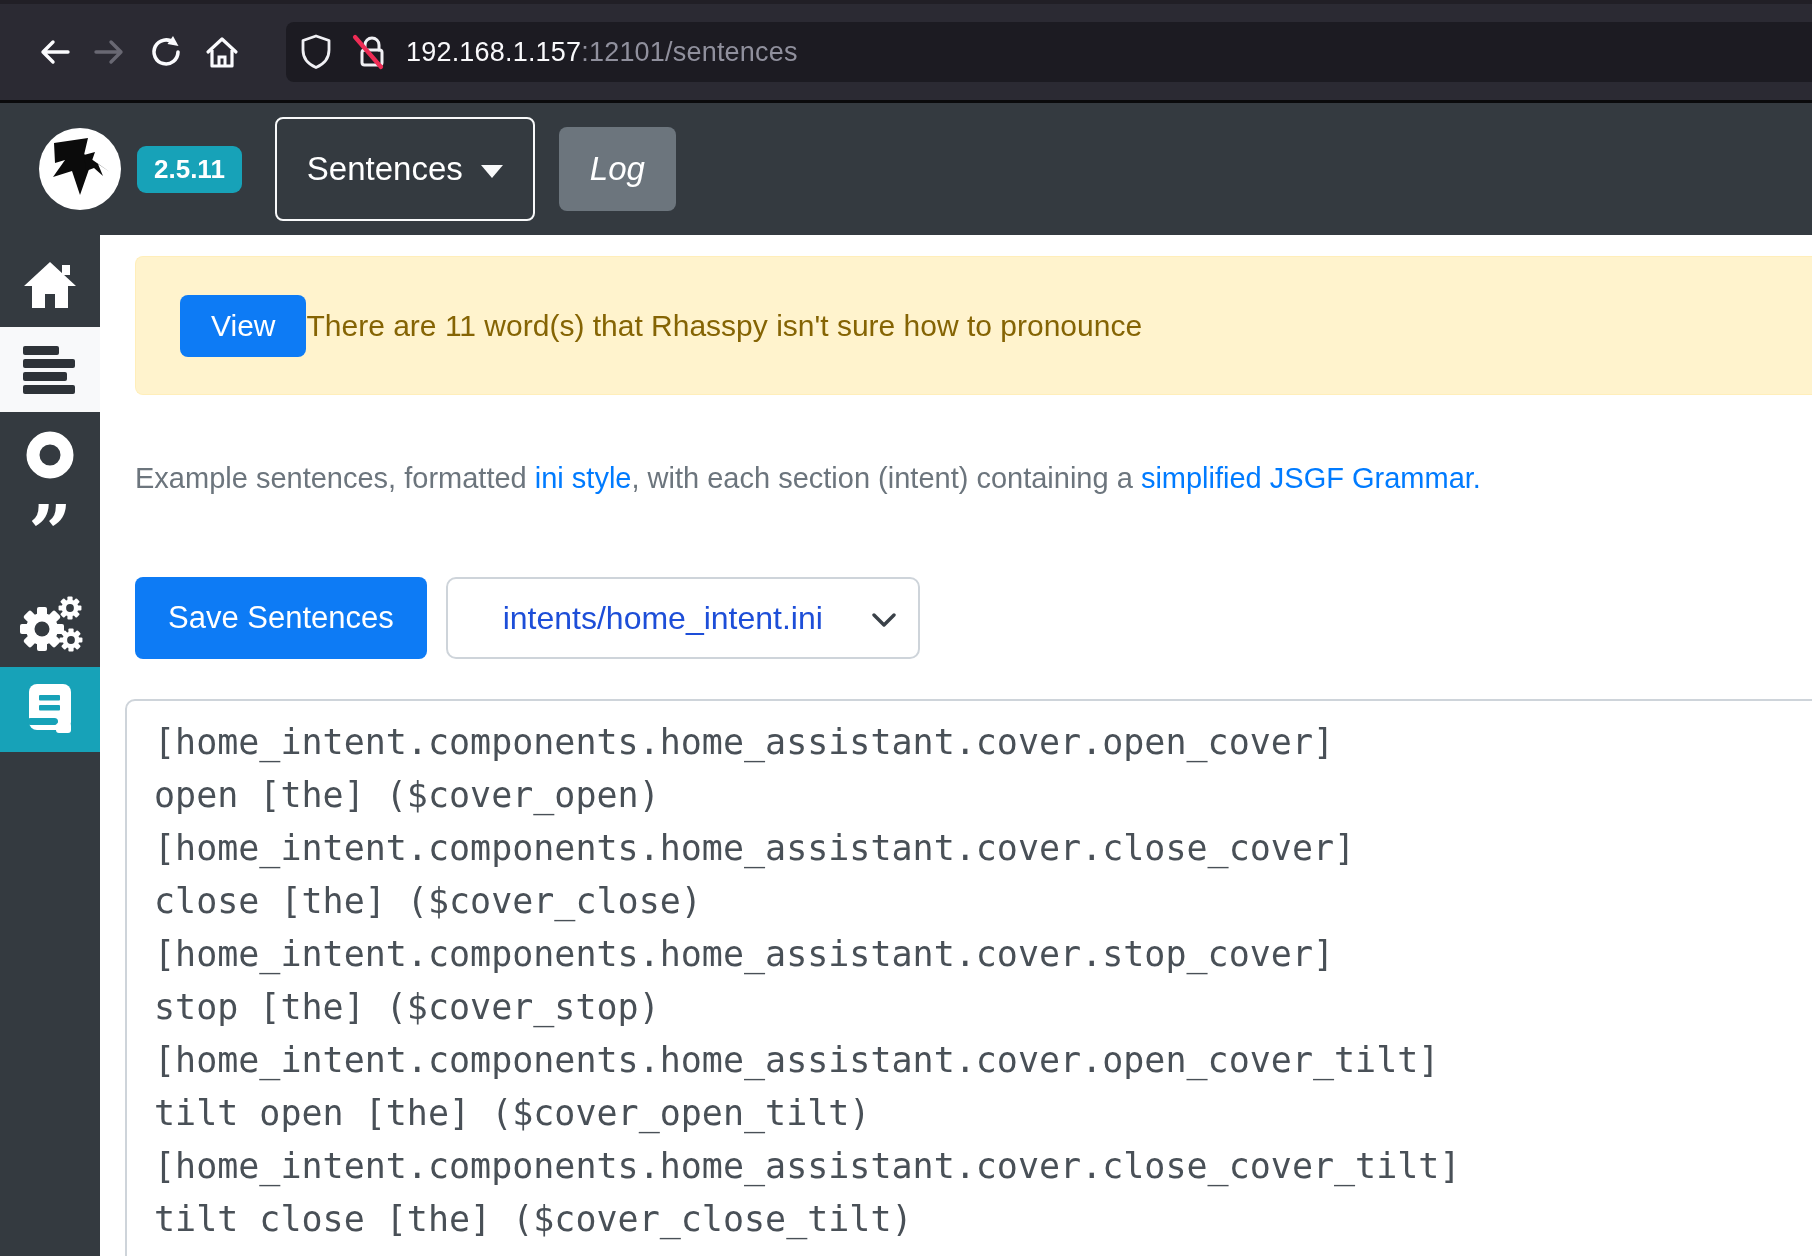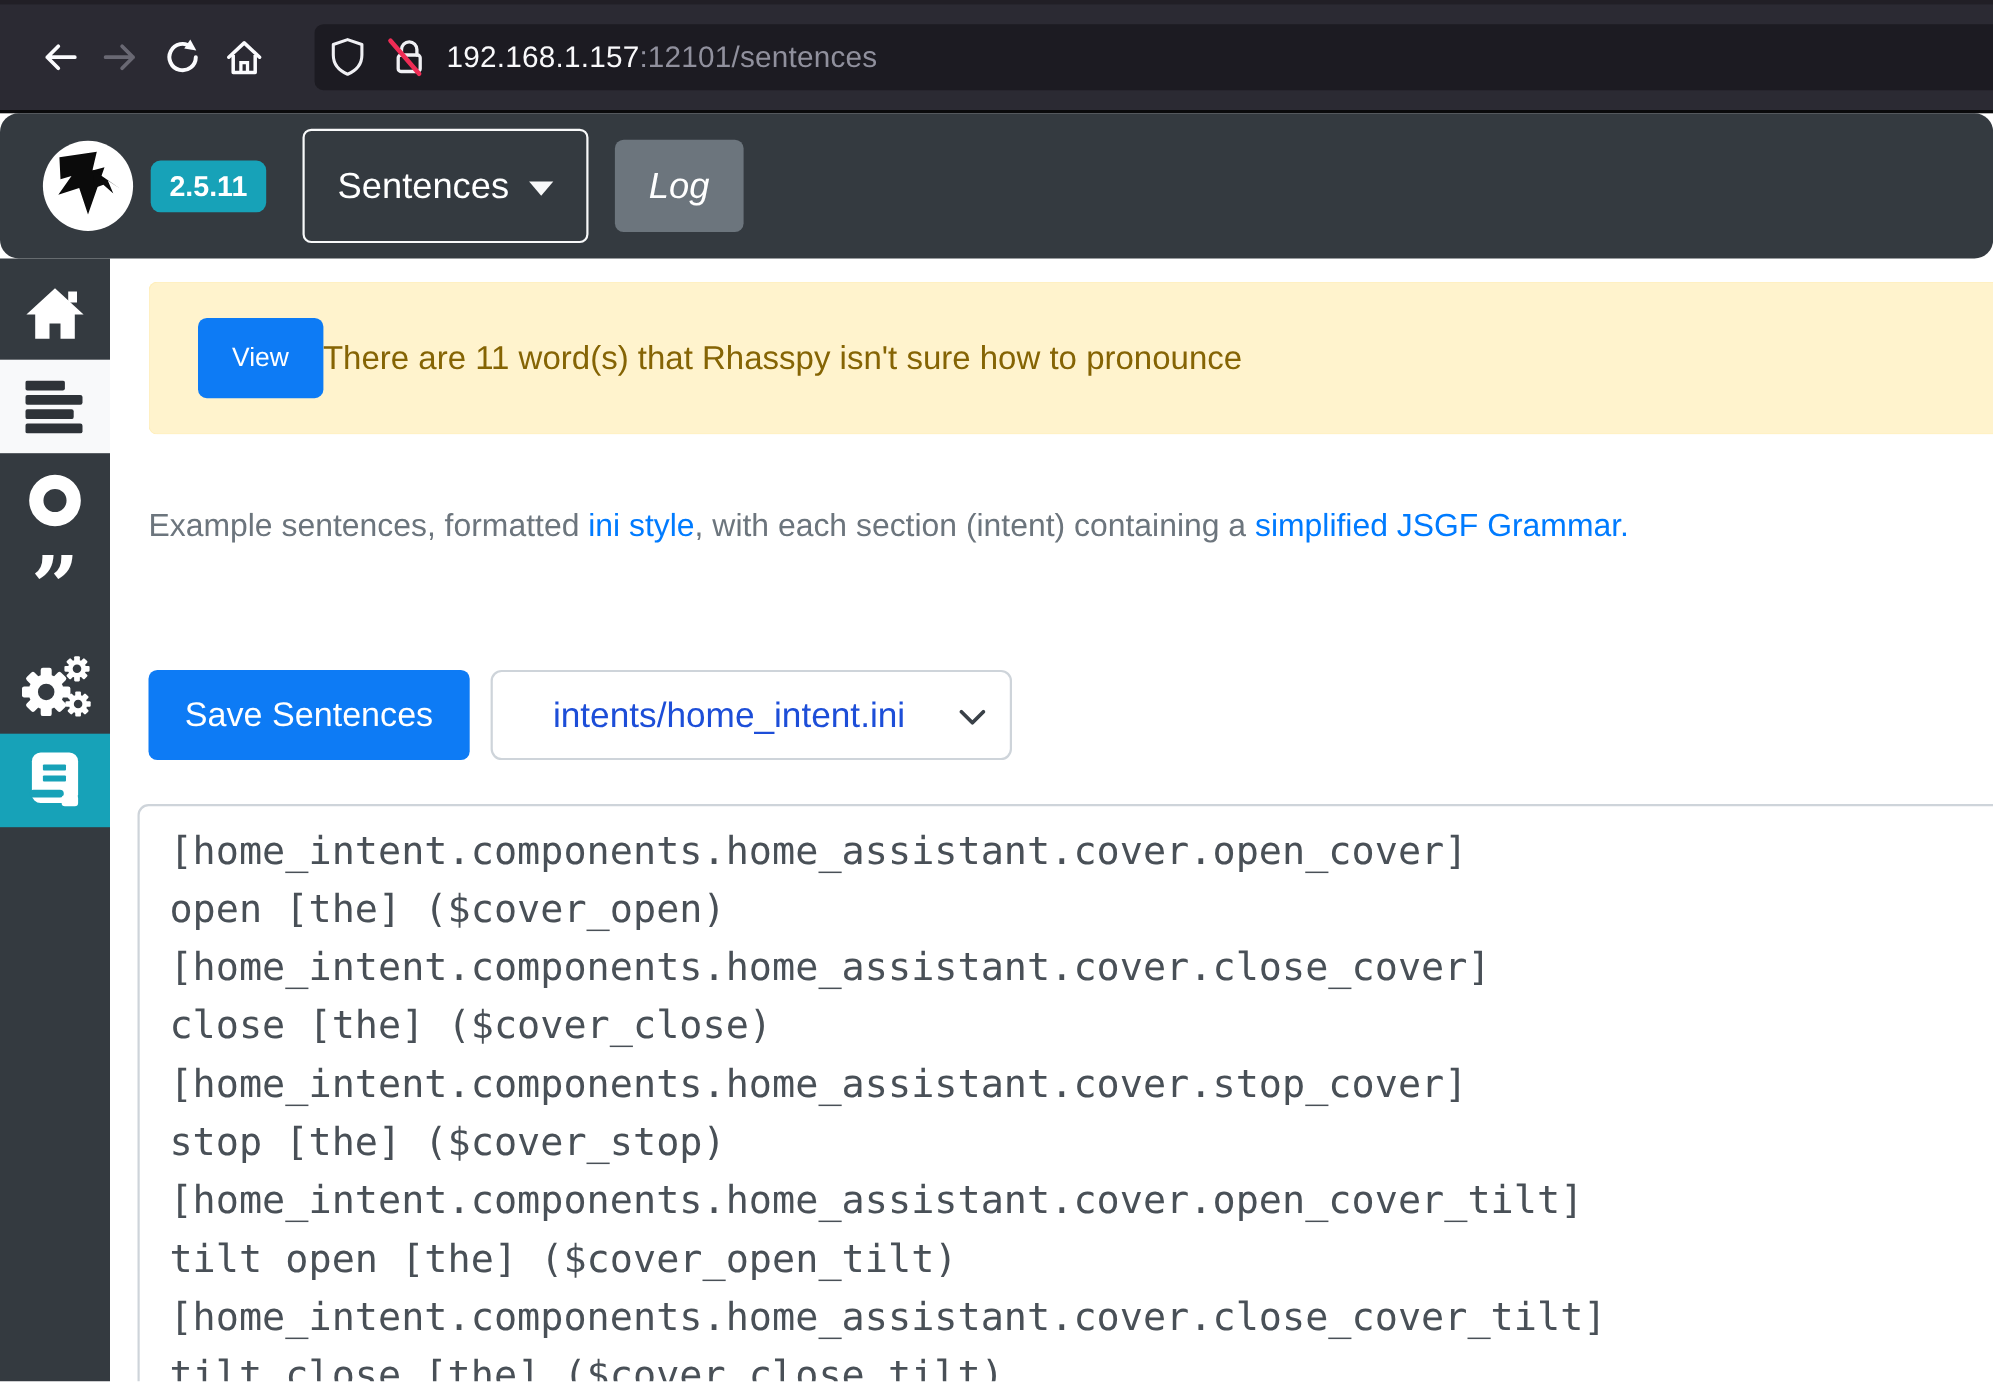--- a/index.html
+++ b/index.html
@@ -29,7 +29,7 @@
   
   .app-header {
     height:132px; background:var(--dark,#343a40);
-    display:flex; align-items:center; padding-left:38px;border-radius:17px;
+    display:flex; align-items:center; padding-left:38px;
   }
   .version-badge {
     margin-left:15px; background:var(--info,#17a2b8); color:#fff;

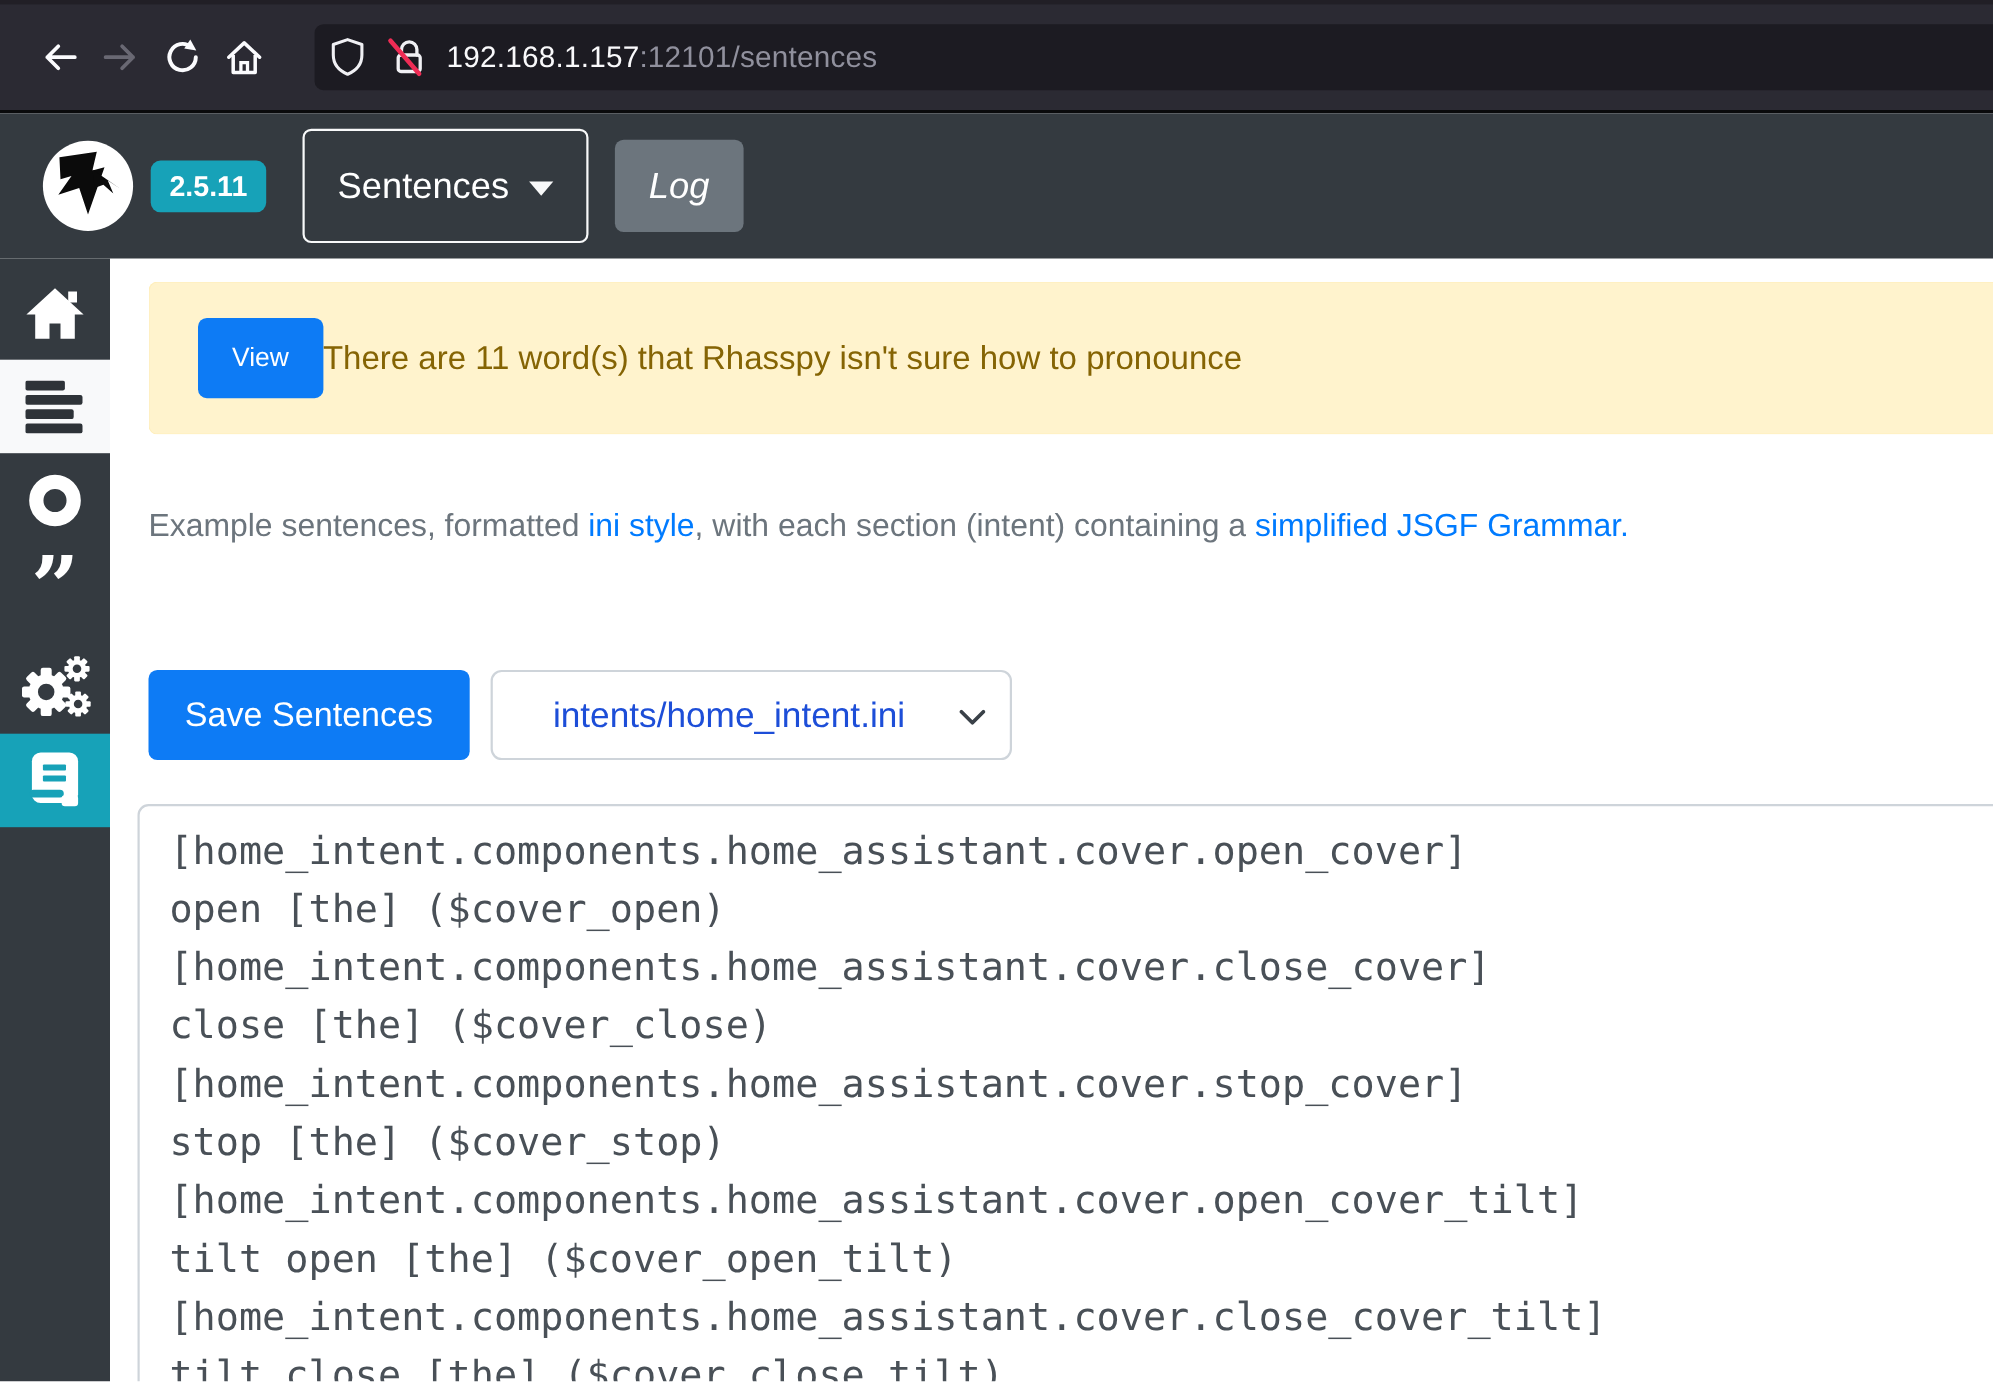--- a/index.html
+++ b/index.html
@@ -69,8 +69,8 @@
     display:flex; align-items:center; padding-left:44px;
   }
   .view-btn {
-    height:73px; padding:5px 31px; background:var(--primary,#0d7bf5);
-    border:none; border-radius:8px; color:#fff; font-size:24px; cursor:pointer;
+    height:62px; padding:5px 31px; background:var(--primary,#0d7bf5);
+    border:none; border-radius:8px; color:#fff; font-size:30px; cursor:pointer;
   }
   .alert-msg { color:var(--warning_text,#856404); font-size:30px; }
 

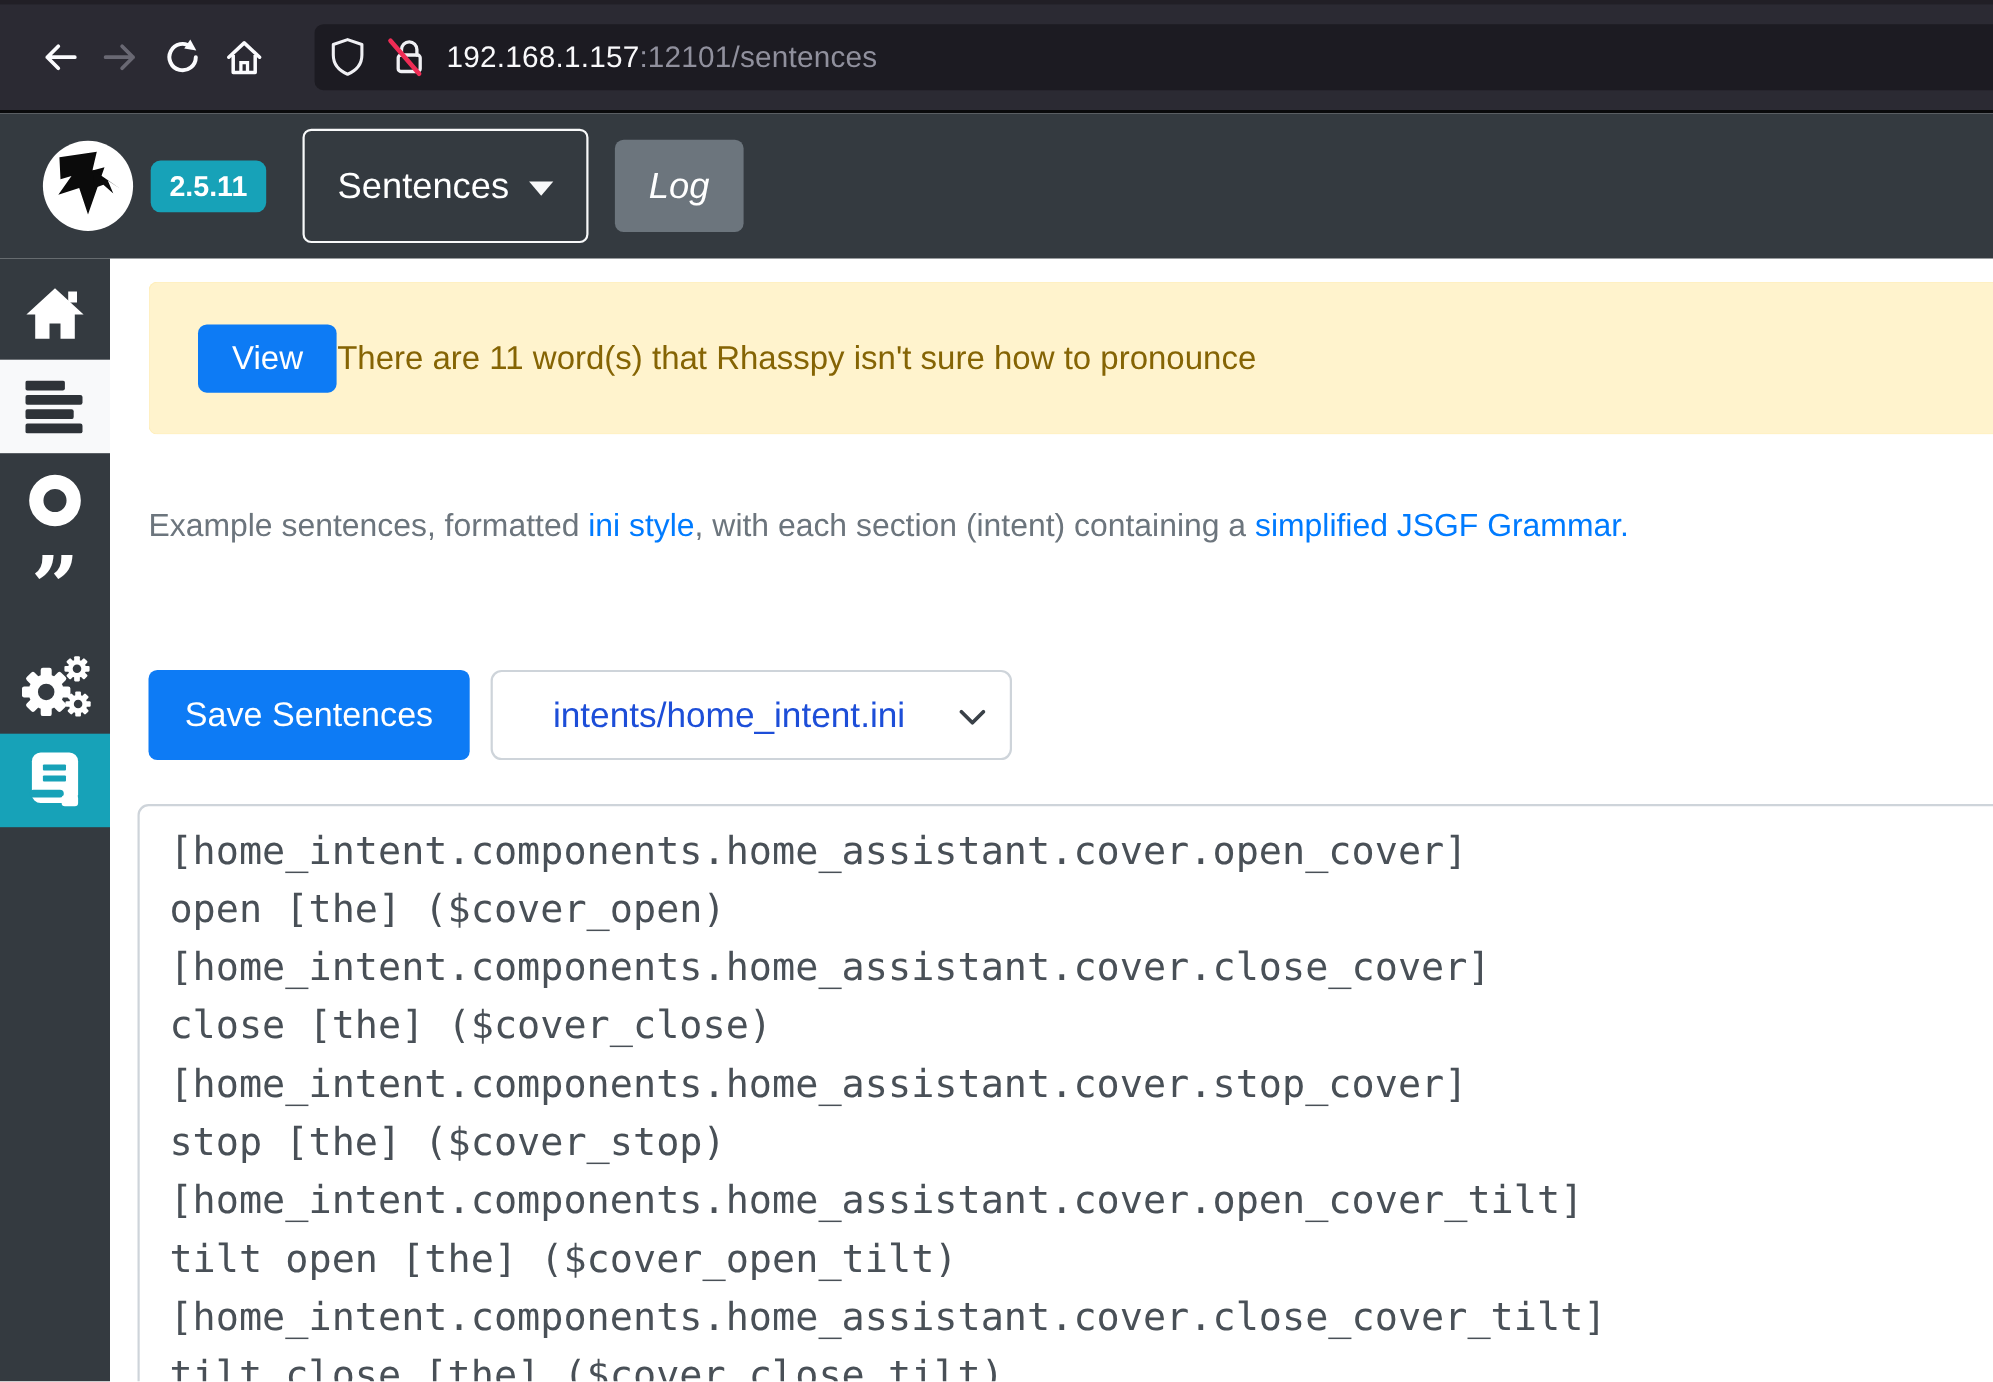--- a/index.html
+++ b/index.html
@@ -79,7 +79,7 @@
   .intro a { color:var(--link,#007bff); text-decoration:none; }
 
   
-  .toolbar { margin-top:114px; display:flex; align-items:flex-start; height:82px; }
+  .toolbar { margin-top:82px; display:flex; align-items:flex-start; height:82px; }
   .save-btn {
     height:82px; padding:0 33px; background:var(--primary,#0d7bf5);
     border:none; border-radius:8px; color:#fff; font-size:31px; cursor:pointer;

